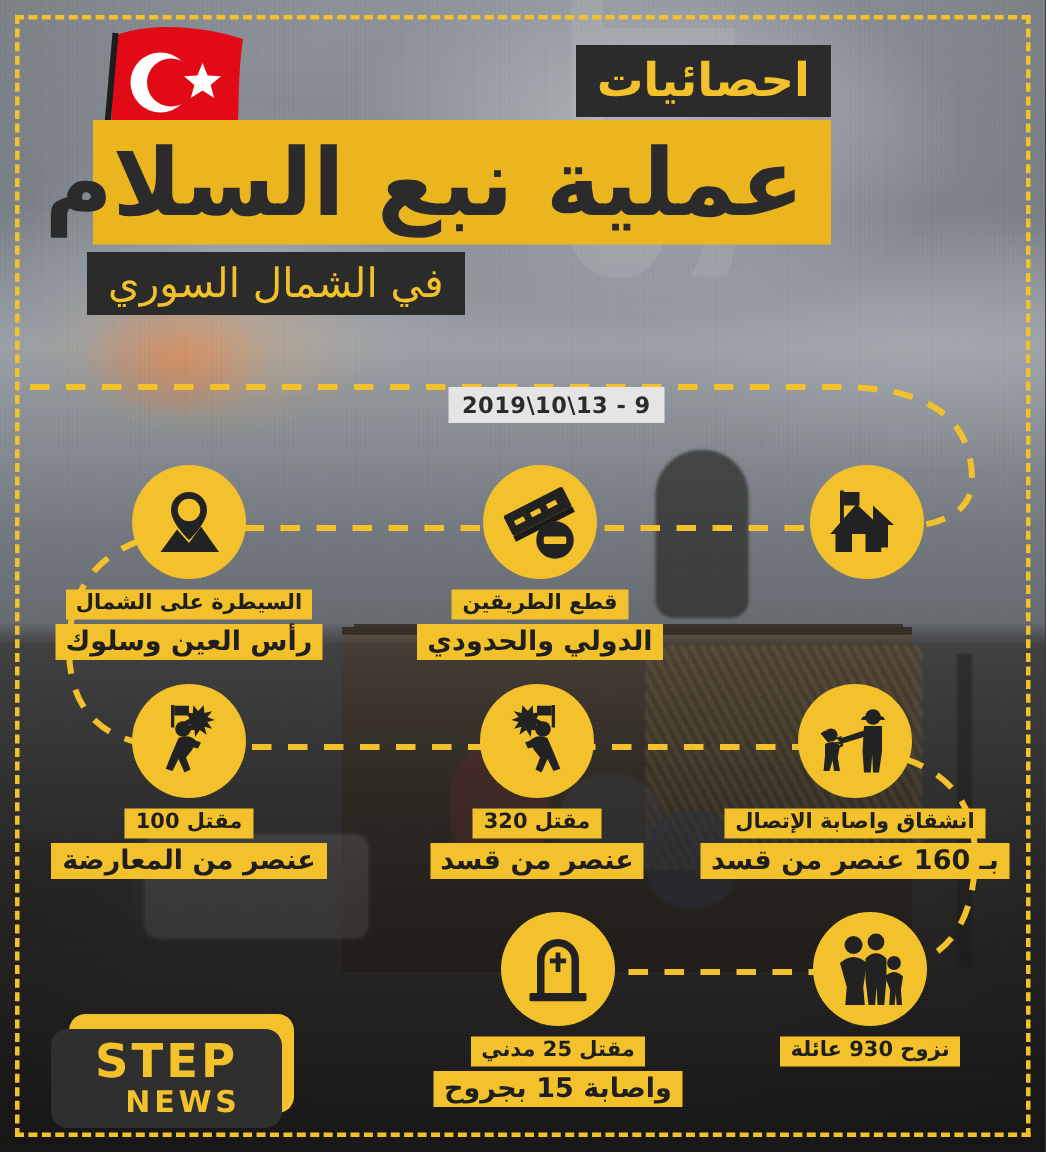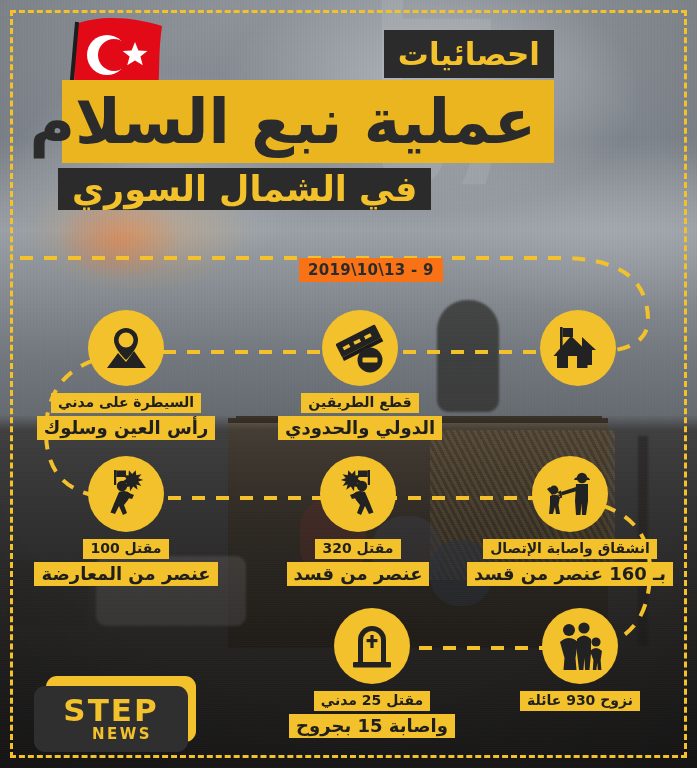--- a/index.html
+++ b/index.html
@@ -134,7 +134,7 @@
     background:#2B2B2B;
   }
   .band-sub span {
-    color:#F3C12B; font-size:35px; font-weight:700; line-height:1; direction:rtl;
+    color:#F3C12B; font-size:27px; font-weight:400; line-height:1; direction:rtl;
   }
 
   

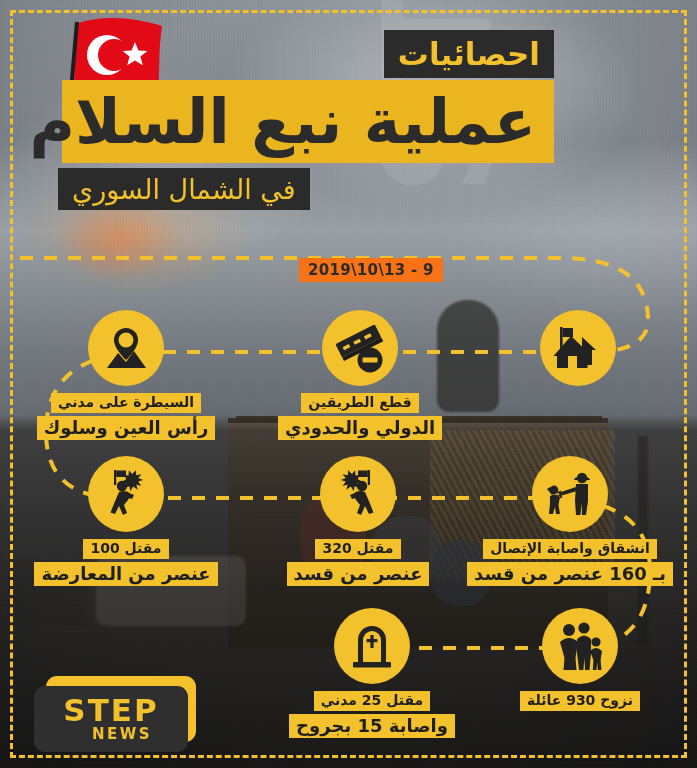--- a/index.html
+++ b/index.html
@@ -140,7 +140,7 @@
   
   .date-badge {
     position:absolute; left:299px; top:258px;
-    background:#f97316; color:#2B2B2B;
+    background:#e5e5e5; color:#2B2B2B;
     font-size:15px; font-weight:700; padding:3px 9px; letter-spacing:.3px;
     white-space:nowrap;
   }

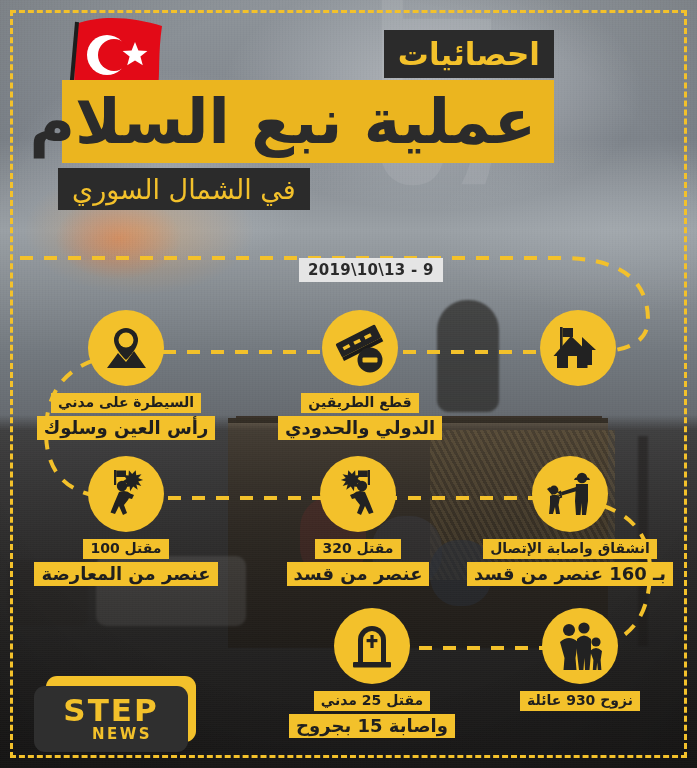--- a/index.html
+++ b/index.html
@@ -270,7 +270,7 @@
       </svg>
     </div>
     <div class="labels">
-      <div class="lbl l1">السيطرة على مدني</div>
+      <div class="lbl l1">السيطرة على الشمال</div>
       <div class="lbl l2">رأس العين وسلوك</div>
     </div>
   </div>

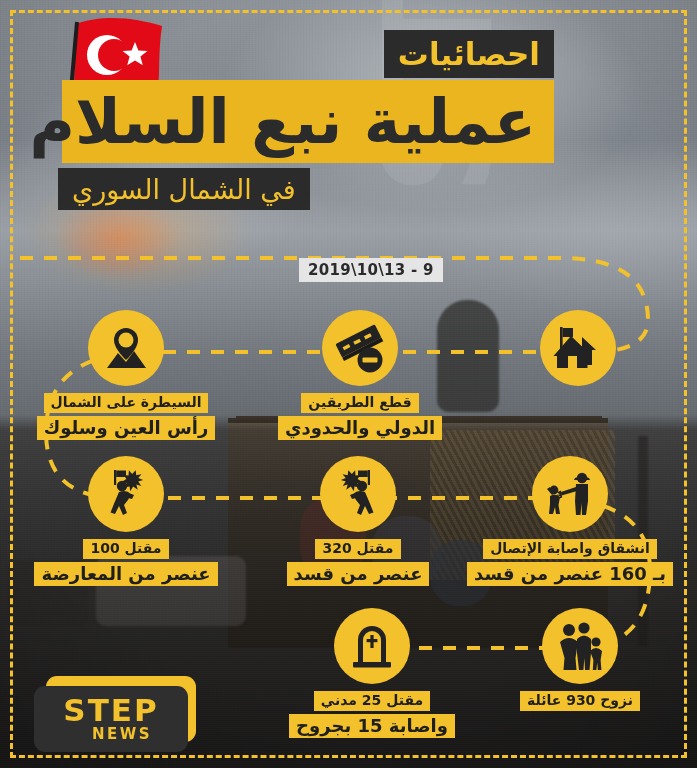--- a/index.html
+++ b/index.html
@@ -187,7 +187,7 @@
     letter-spacing:2px; line-height:.95; font-family:"DejaVu Sans", sans-serif;
   }
   .logo .news {
-    color:#F3C12B; font-size:15px; font-weight:700;
+    color:#F3C12B; font-size:20px; font-weight:700;
     letter-spacing:2.5px; line-height:1; margin-top:1px; margin-left:22px;
   }
 </style>

